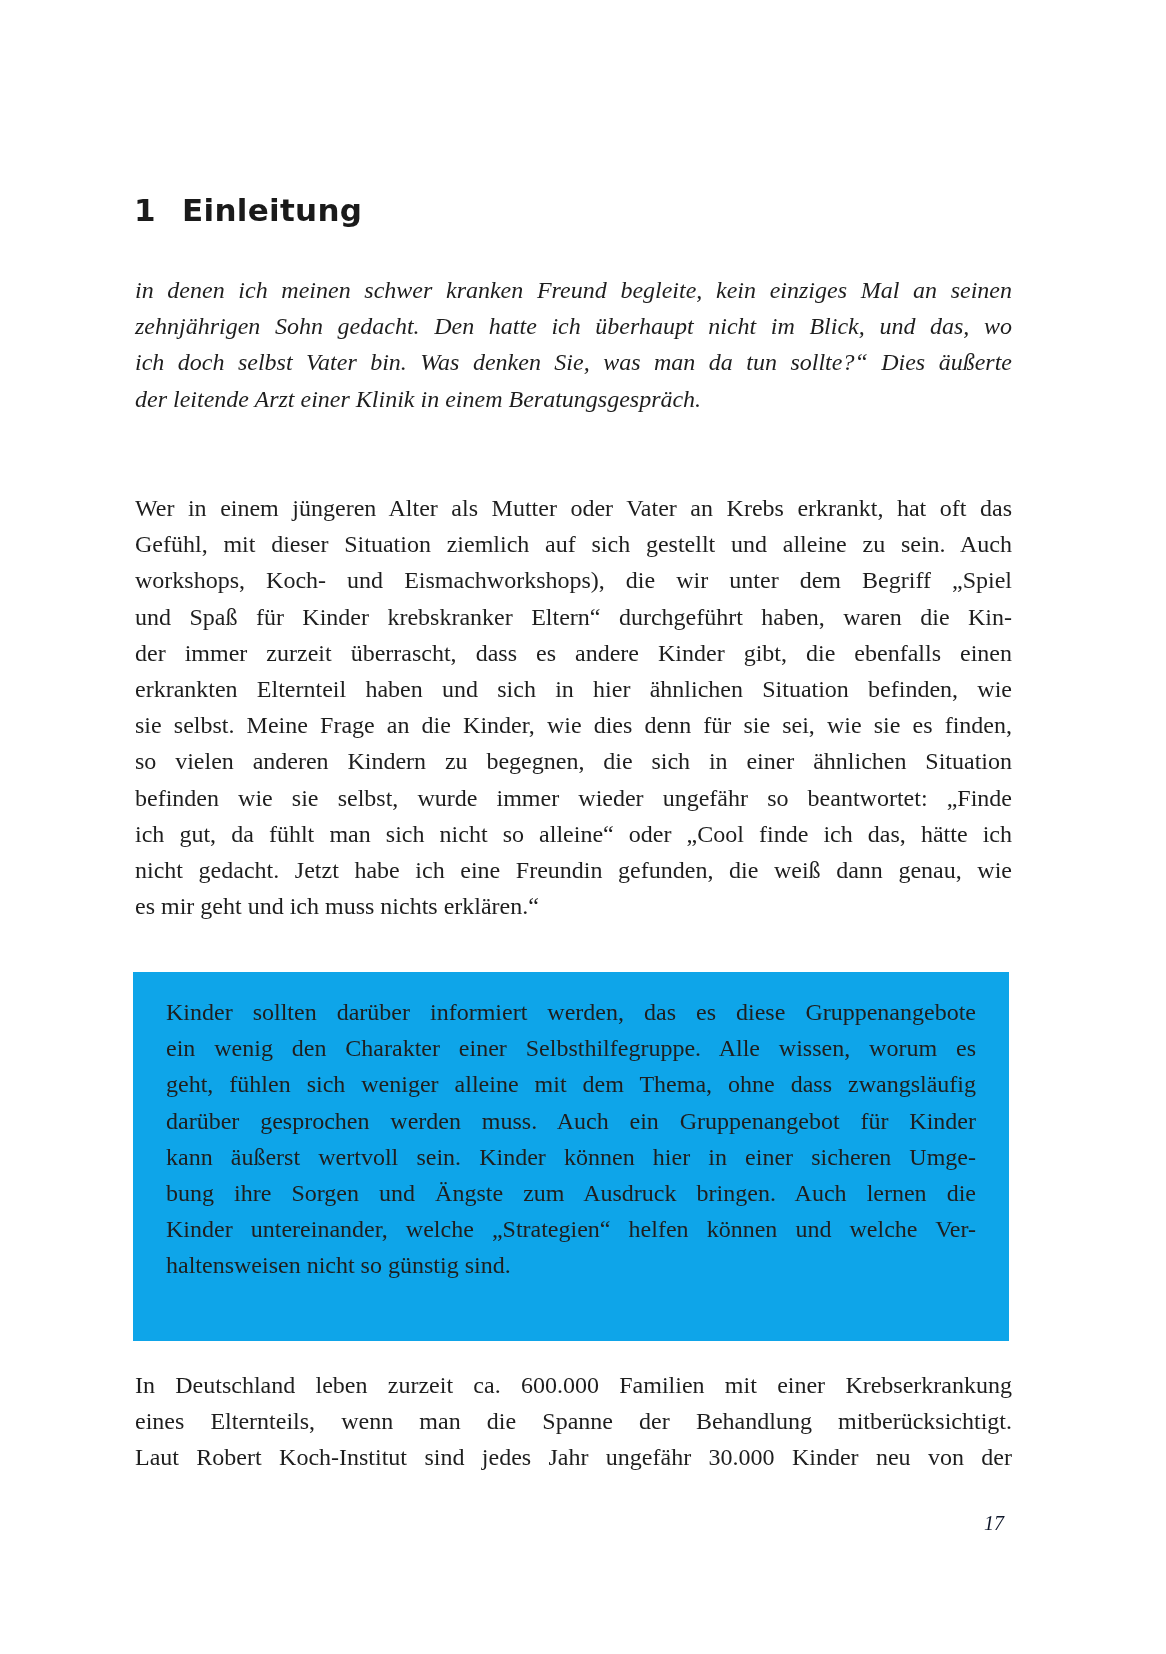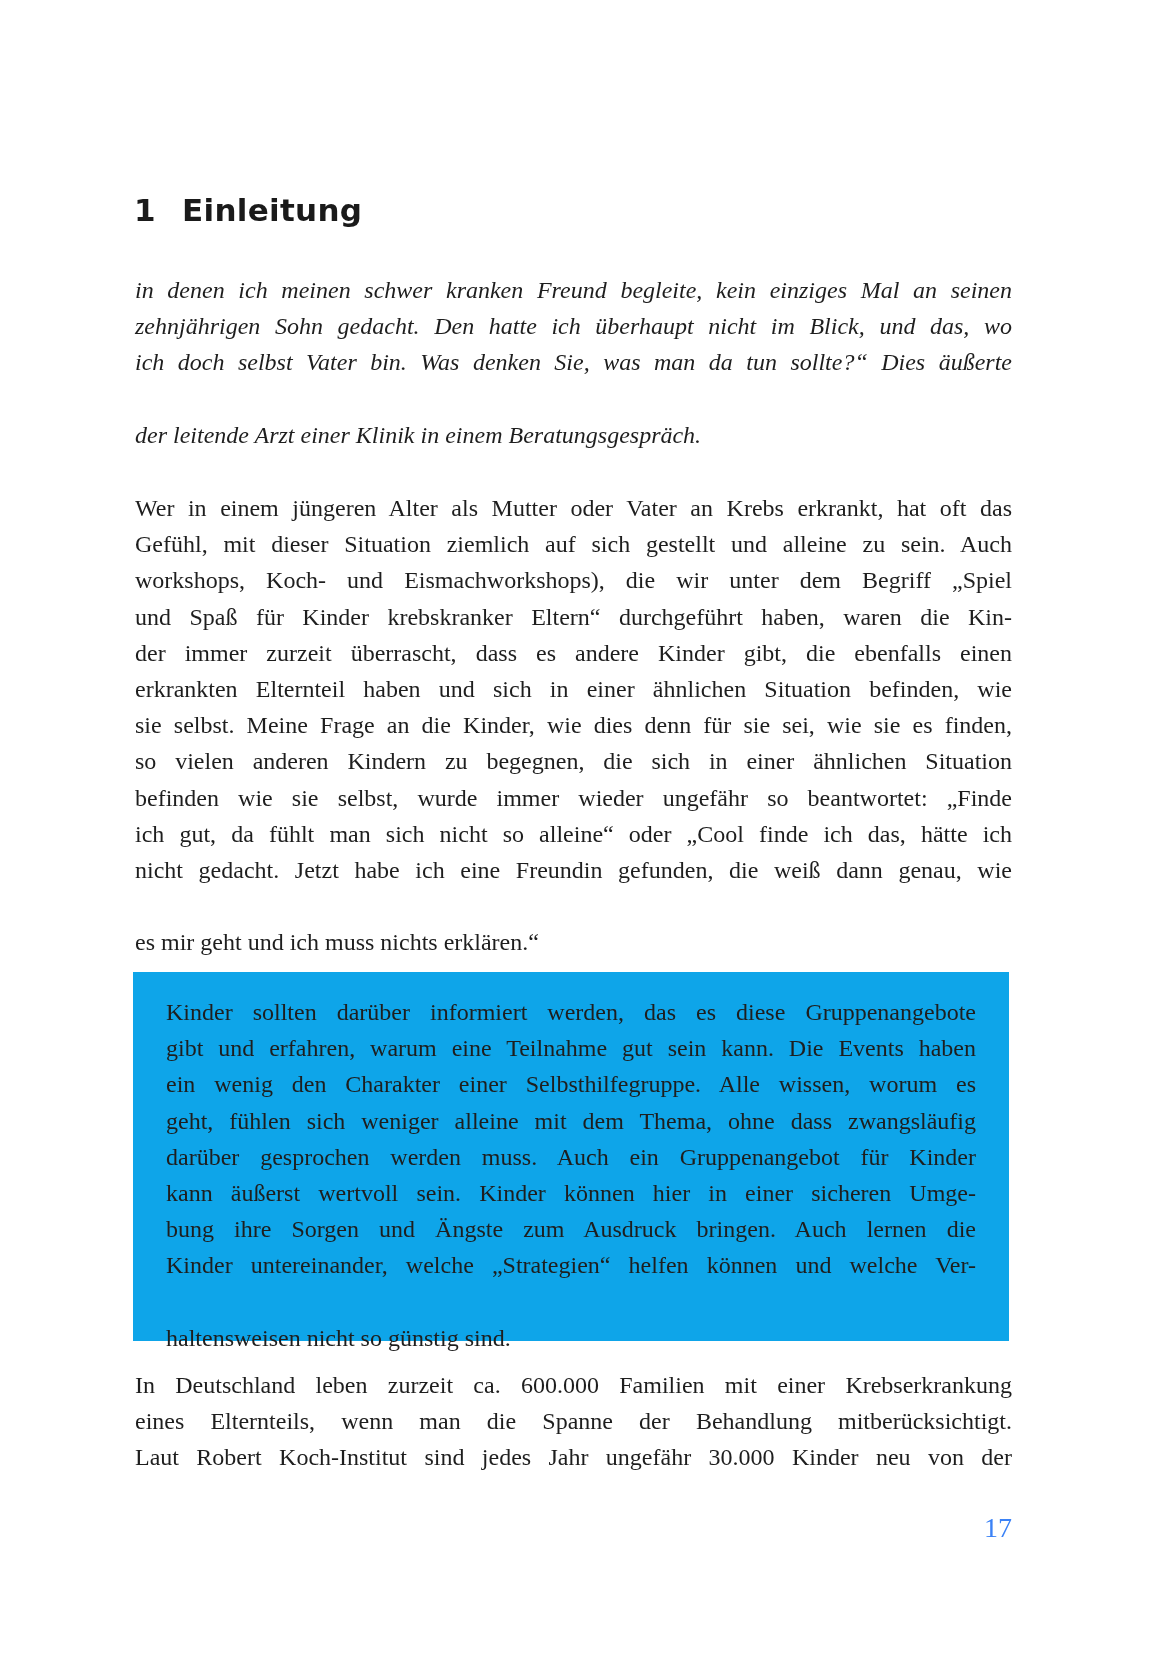--- a/index.html
+++ b/index.html
@@ -17,7 +17,7 @@
     color: #1e1e1e;
   }
   .text-block .line { display: block; white-space: nowrap; text-align: justify; text-align-last: justify; height: 36.2px; }
-  .text-block .line.last { text-align-last: left; margin-top: 36px; }
+  .text-block .line.last { text-align-last: left; }
   .quote { top: 272px; font-style: italic; }
   .p1 { top: 490px; }
   .box {

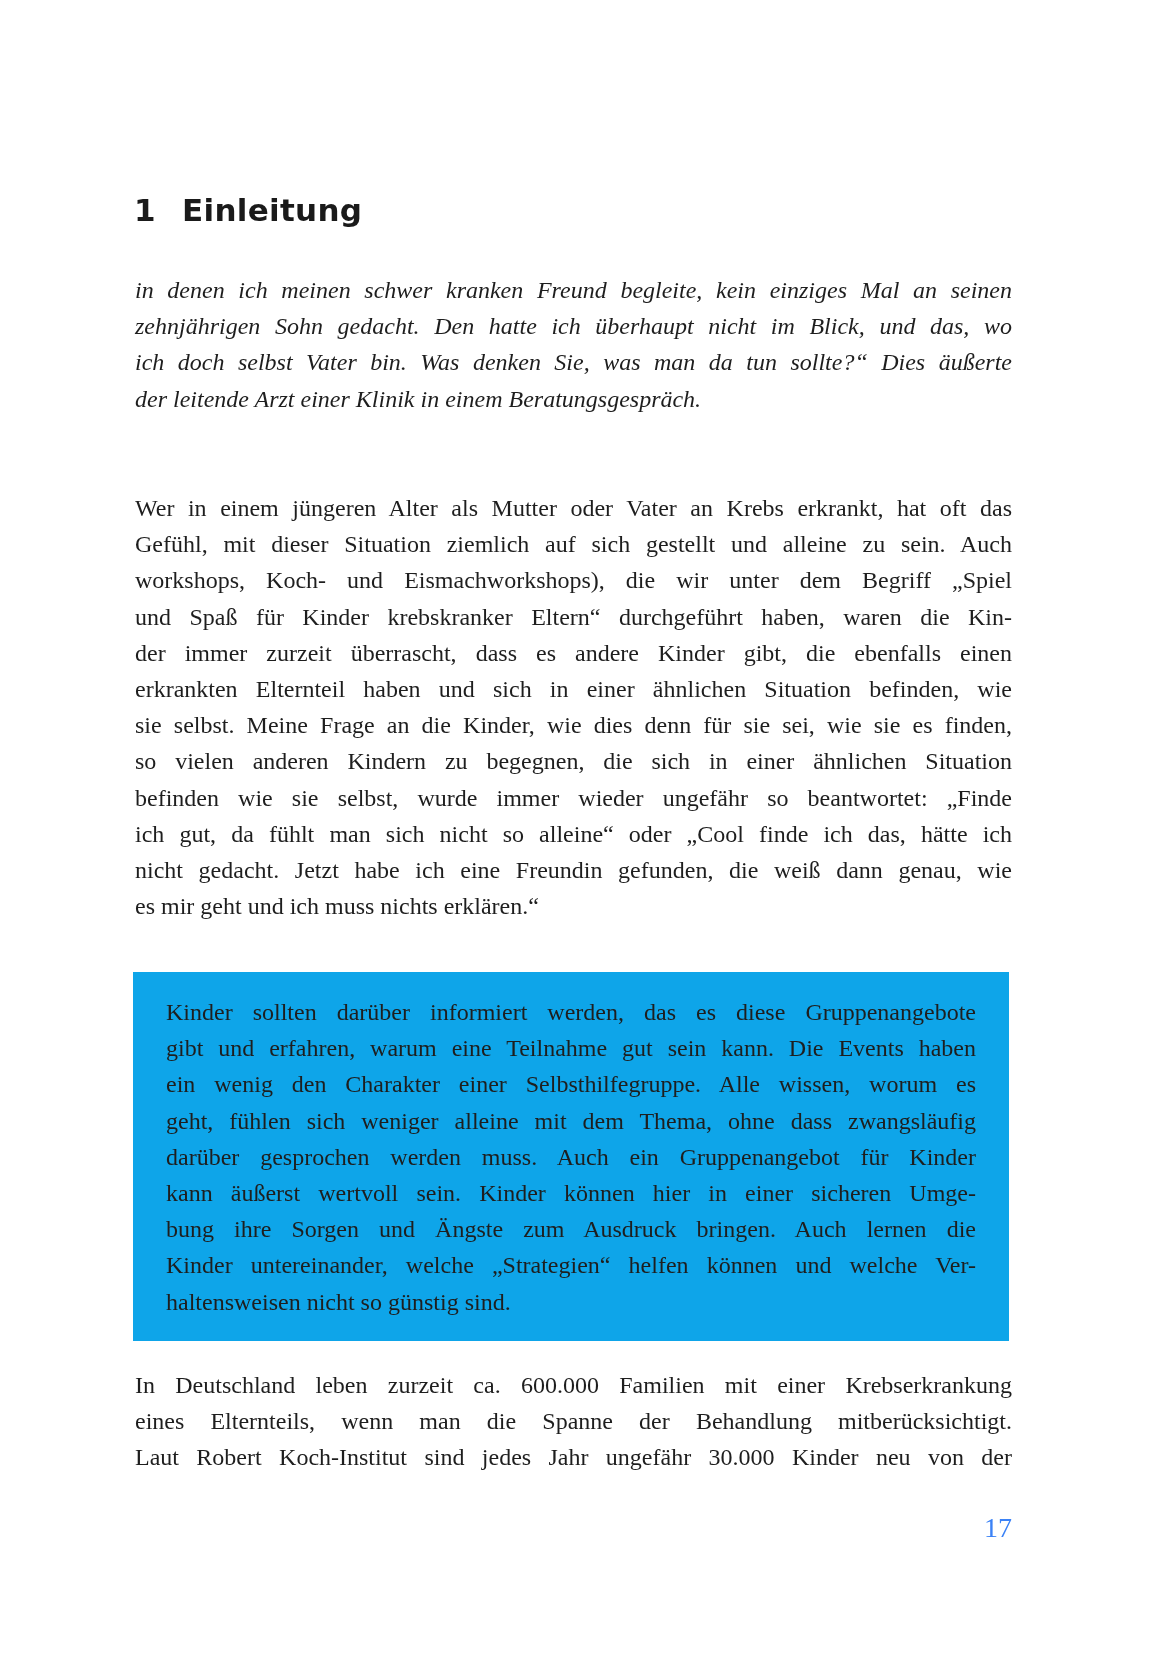--- a/index.html
+++ b/index.html
@@ -53,7 +53,7 @@
     <span class="line">workshops, Koch- und Eismachworkshops), die wir unter dem Begriff „Spiel</span>
     <span class="line">und Spaß für Kinder krebskranker Eltern“ durchgeführt haben, waren die Kin-</span>
     <span class="line">der immer zurzeit überrascht, dass es andere Kinder gibt, die ebenfalls einen</span>
-    <span class="line">erkrankten Elternteil haben und sich in einer ähnlichen Situation befinden, wie</span>
+    <span class="line">erkrankten Elternteil haben und sich in hier ähnlichen Situation befinden, wie</span>
     <span class="line">sie selbst. Meine Frage an die Kinder, wie dies denn für sie sei, wie sie es finden,</span>
     <span class="line">so vielen anderen Kindern zu begegnen, die sich in einer ähnlichen Situation</span>
     <span class="line">befinden wie sie selbst, wurde immer wieder ungefähr so beantwortet: „Finde</span>

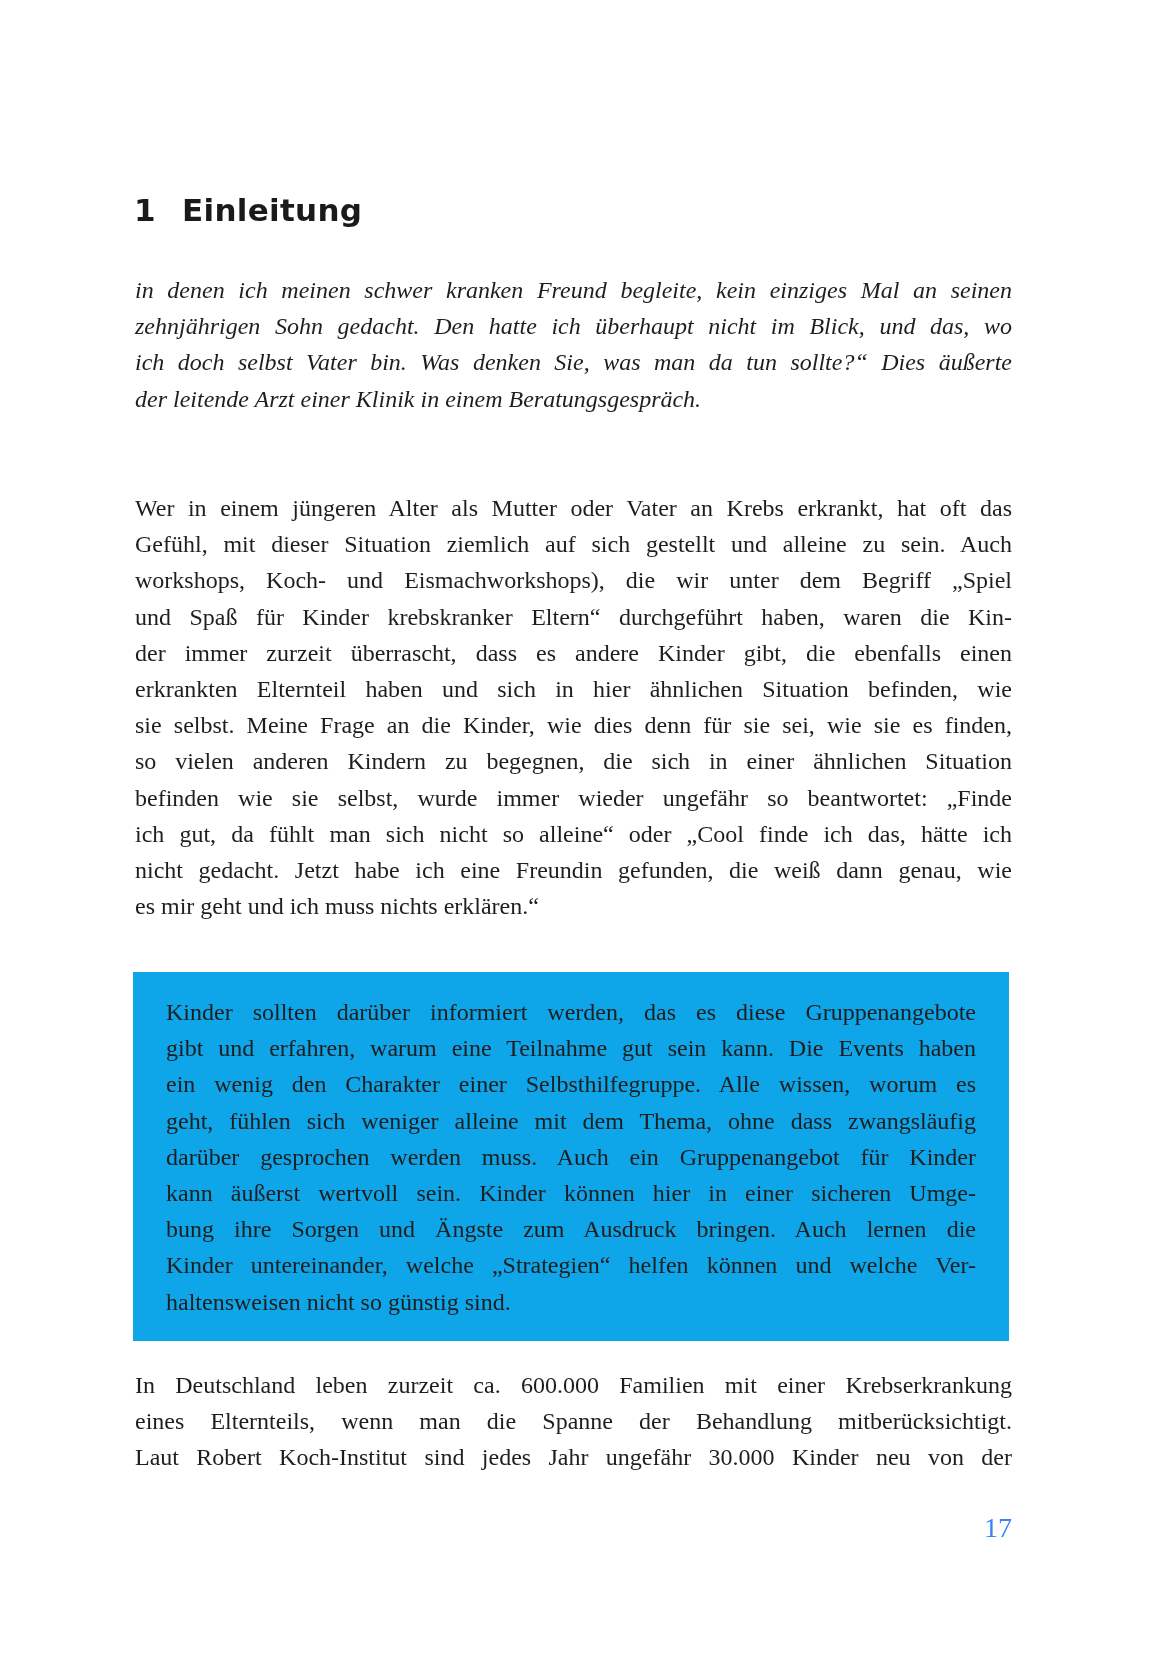--- a/index.html
+++ b/index.html
@@ -65,7 +65,6 @@
   <div class="box">
     <div class="text-block">
       <span class="line"> Kinder sollten darüber informiert werden, das es diese Gruppenangebote</span>
-      <span class="line">gibt und erfahren, warum eine Teilnahme gut sein kann. Die Events haben</span>
       <span class="line">ein wenig den Charakter einer Selbsthilfegruppe. Alle wissen, worum es</span>
       <span class="line">geht, fühlen sich weniger alleine mit dem Thema, ohne dass zwangsläufig</span>
       <span class="line">darüber gesprochen werden muss. Auch ein Gruppenangebot für Kinder</span>

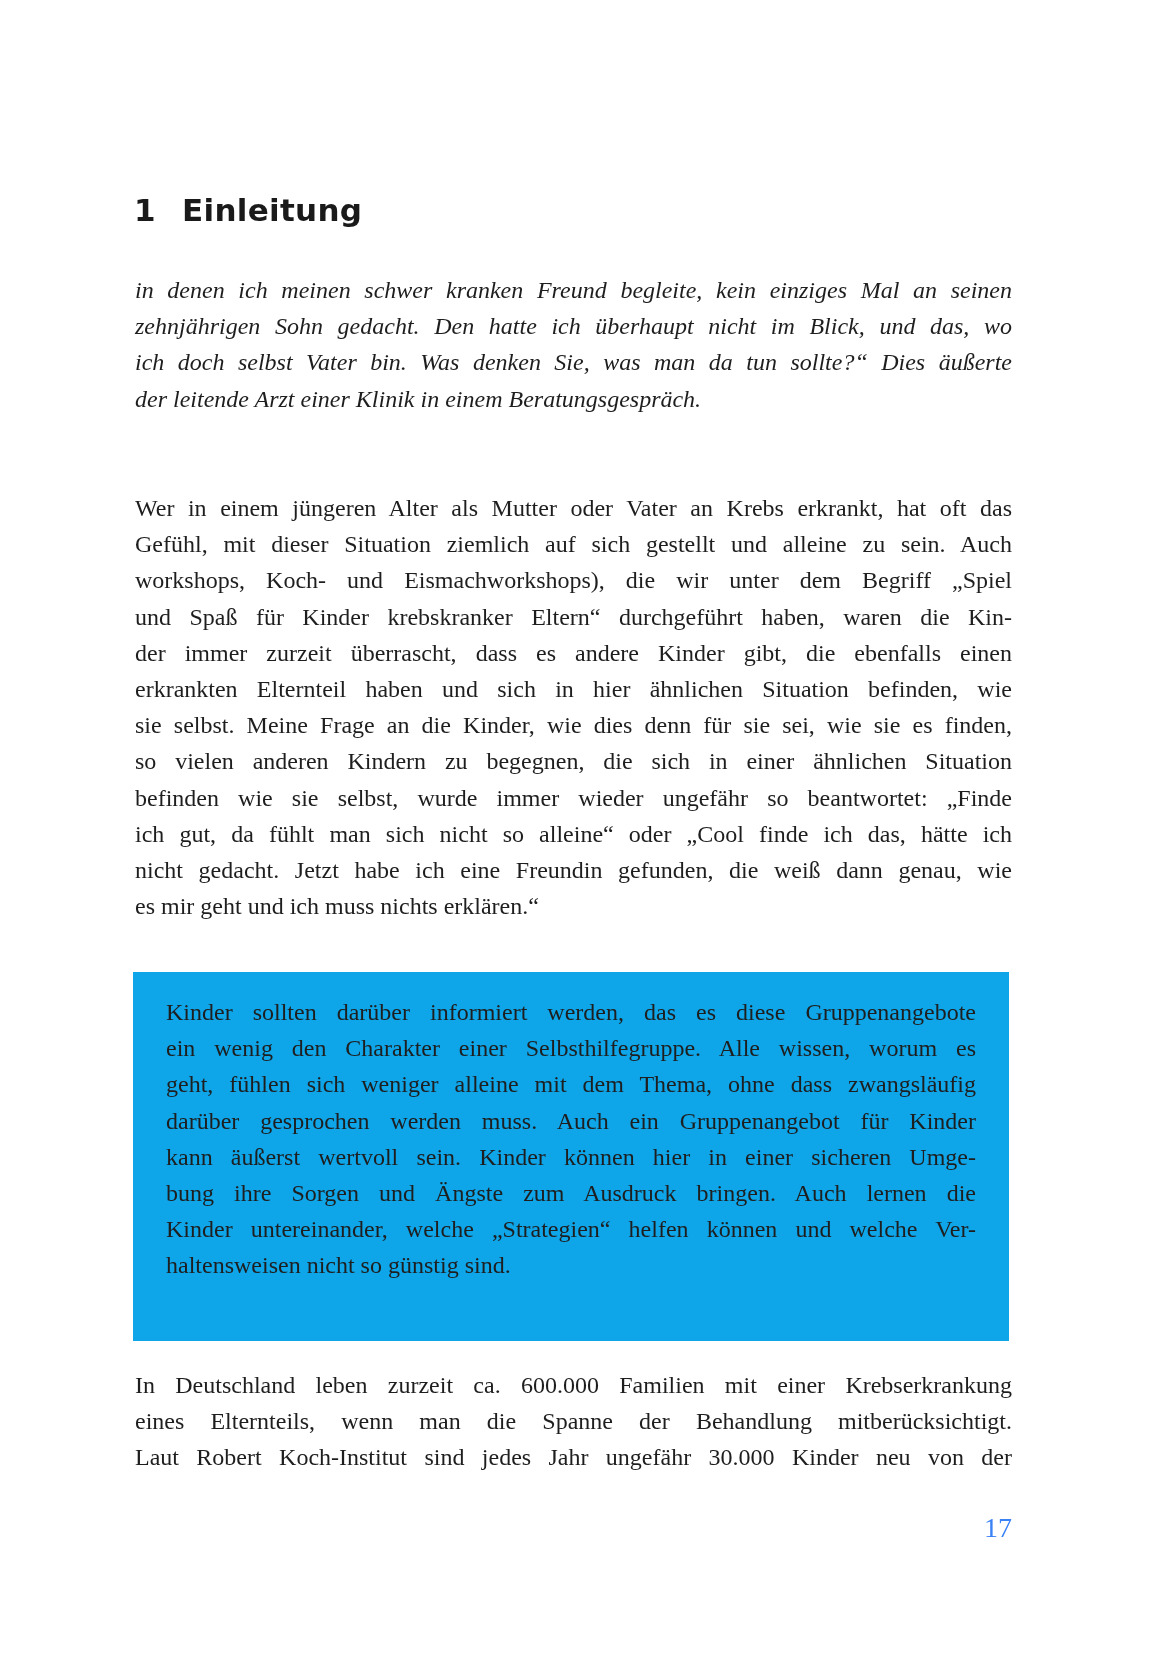--- a/index.html
+++ b/index.html
@@ -28,7 +28,7 @@
   .p2 { top: 1367px; }
   .page-number {
     position: absolute; left: 984px; top: 1512px;
-    font-family: "Liberation Serif", serif; font-size: 28px; color: #3b82f6;
+    font-family: "Liberation Serif", serif; font-size: 20px; color: #0f172a; font-style: italic;
   }
 </style>
 </head>

